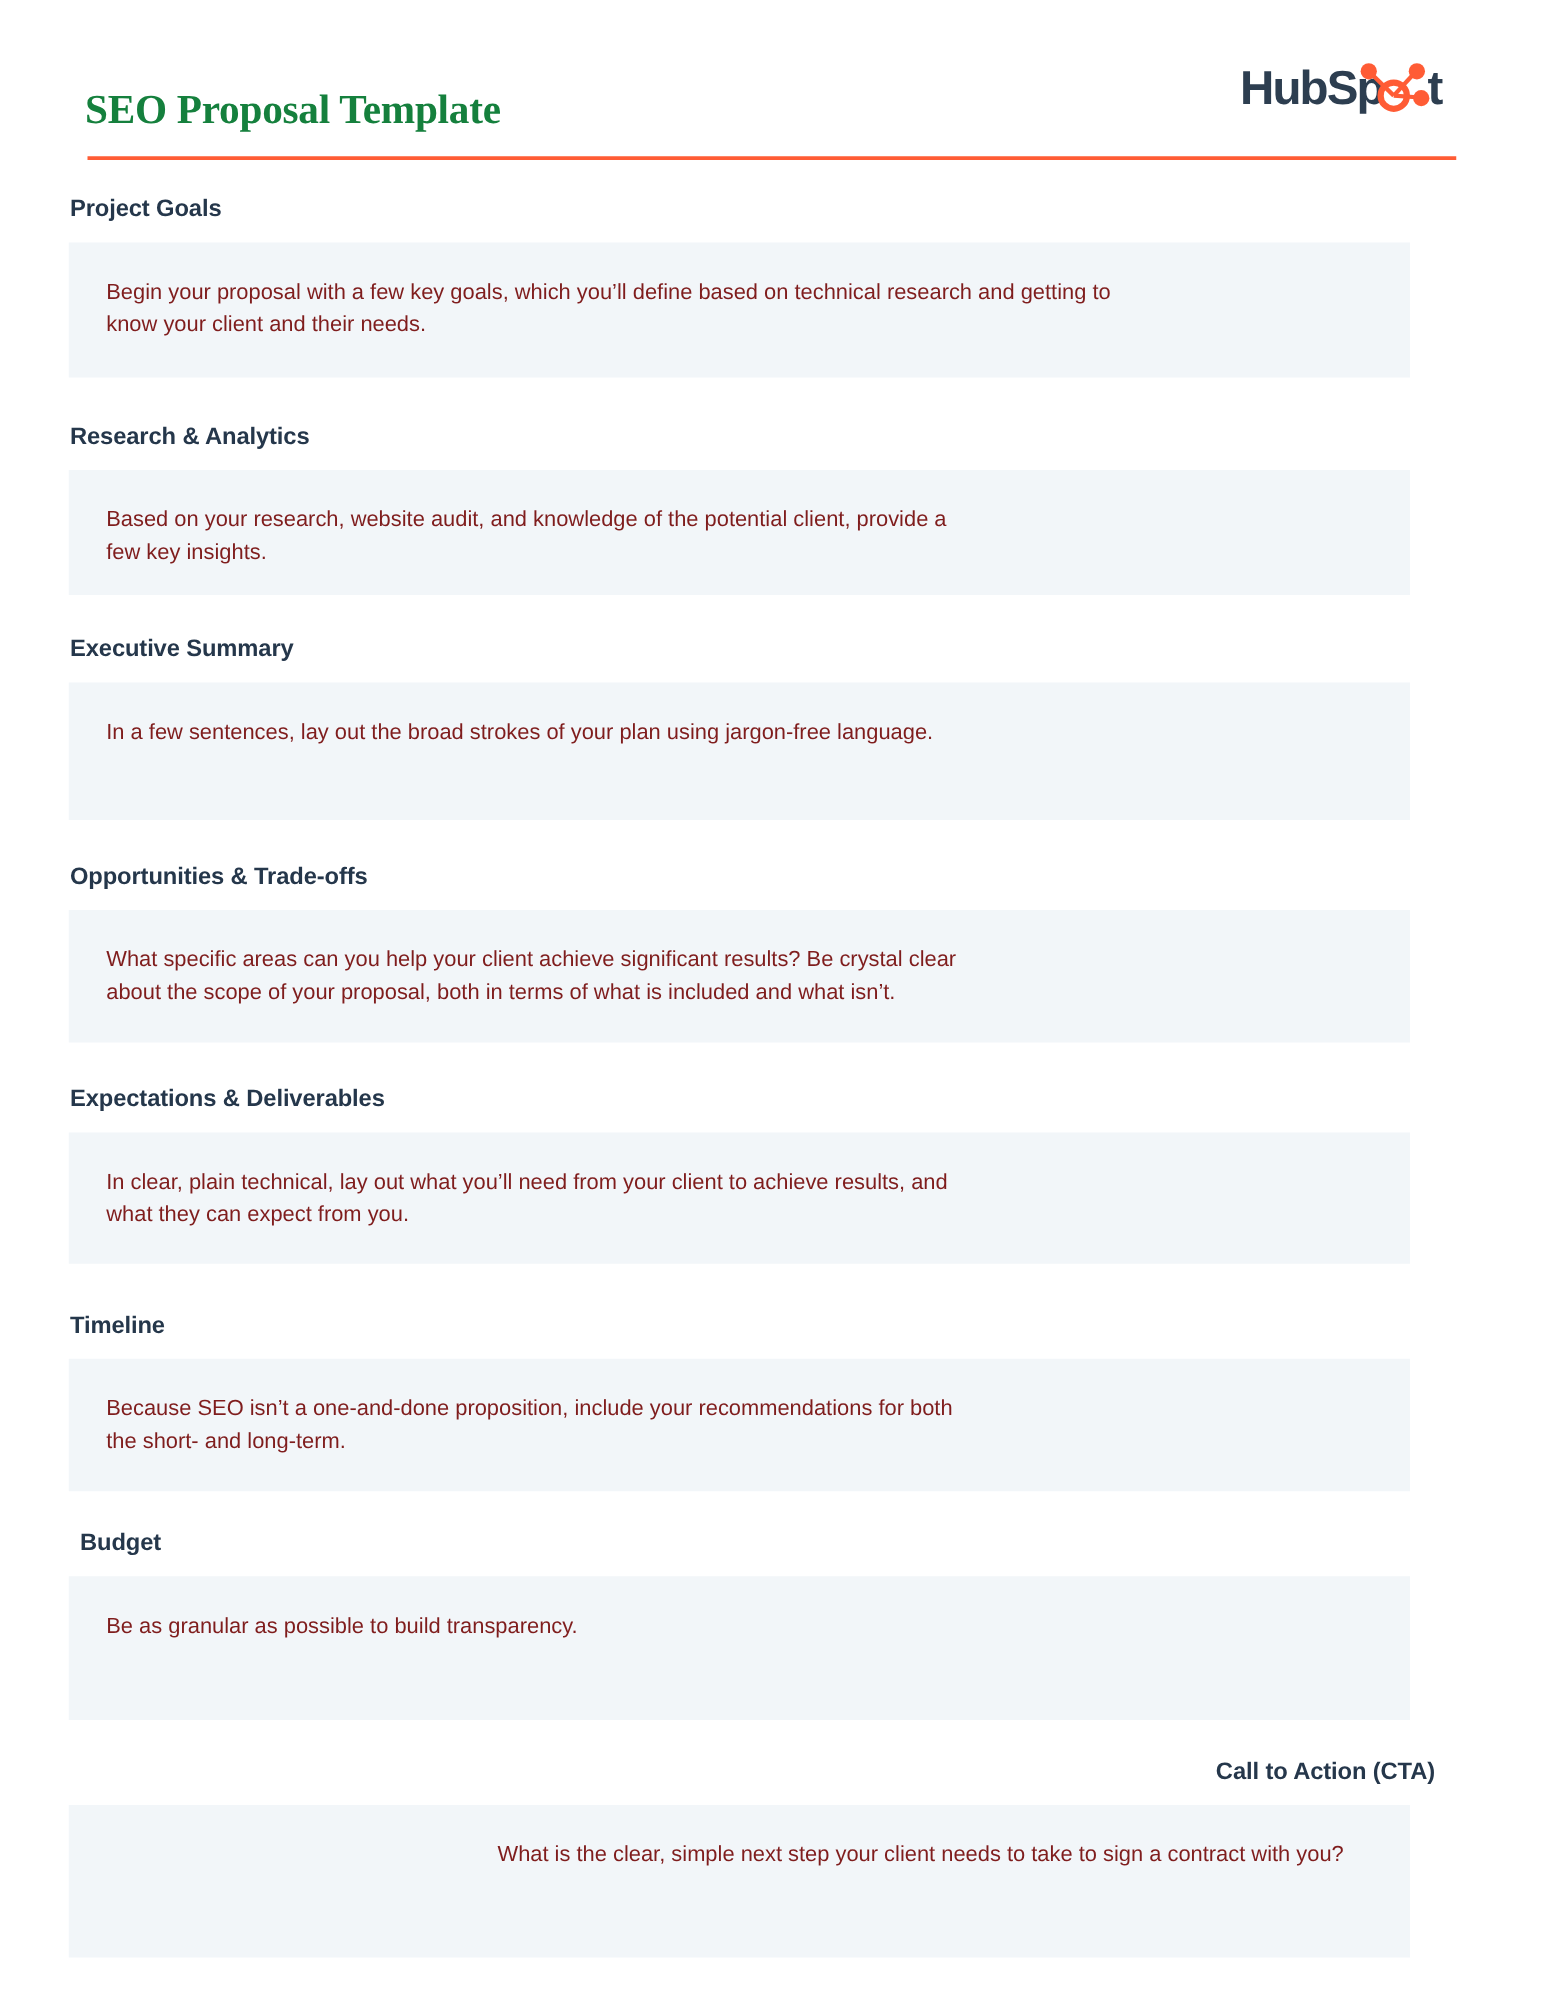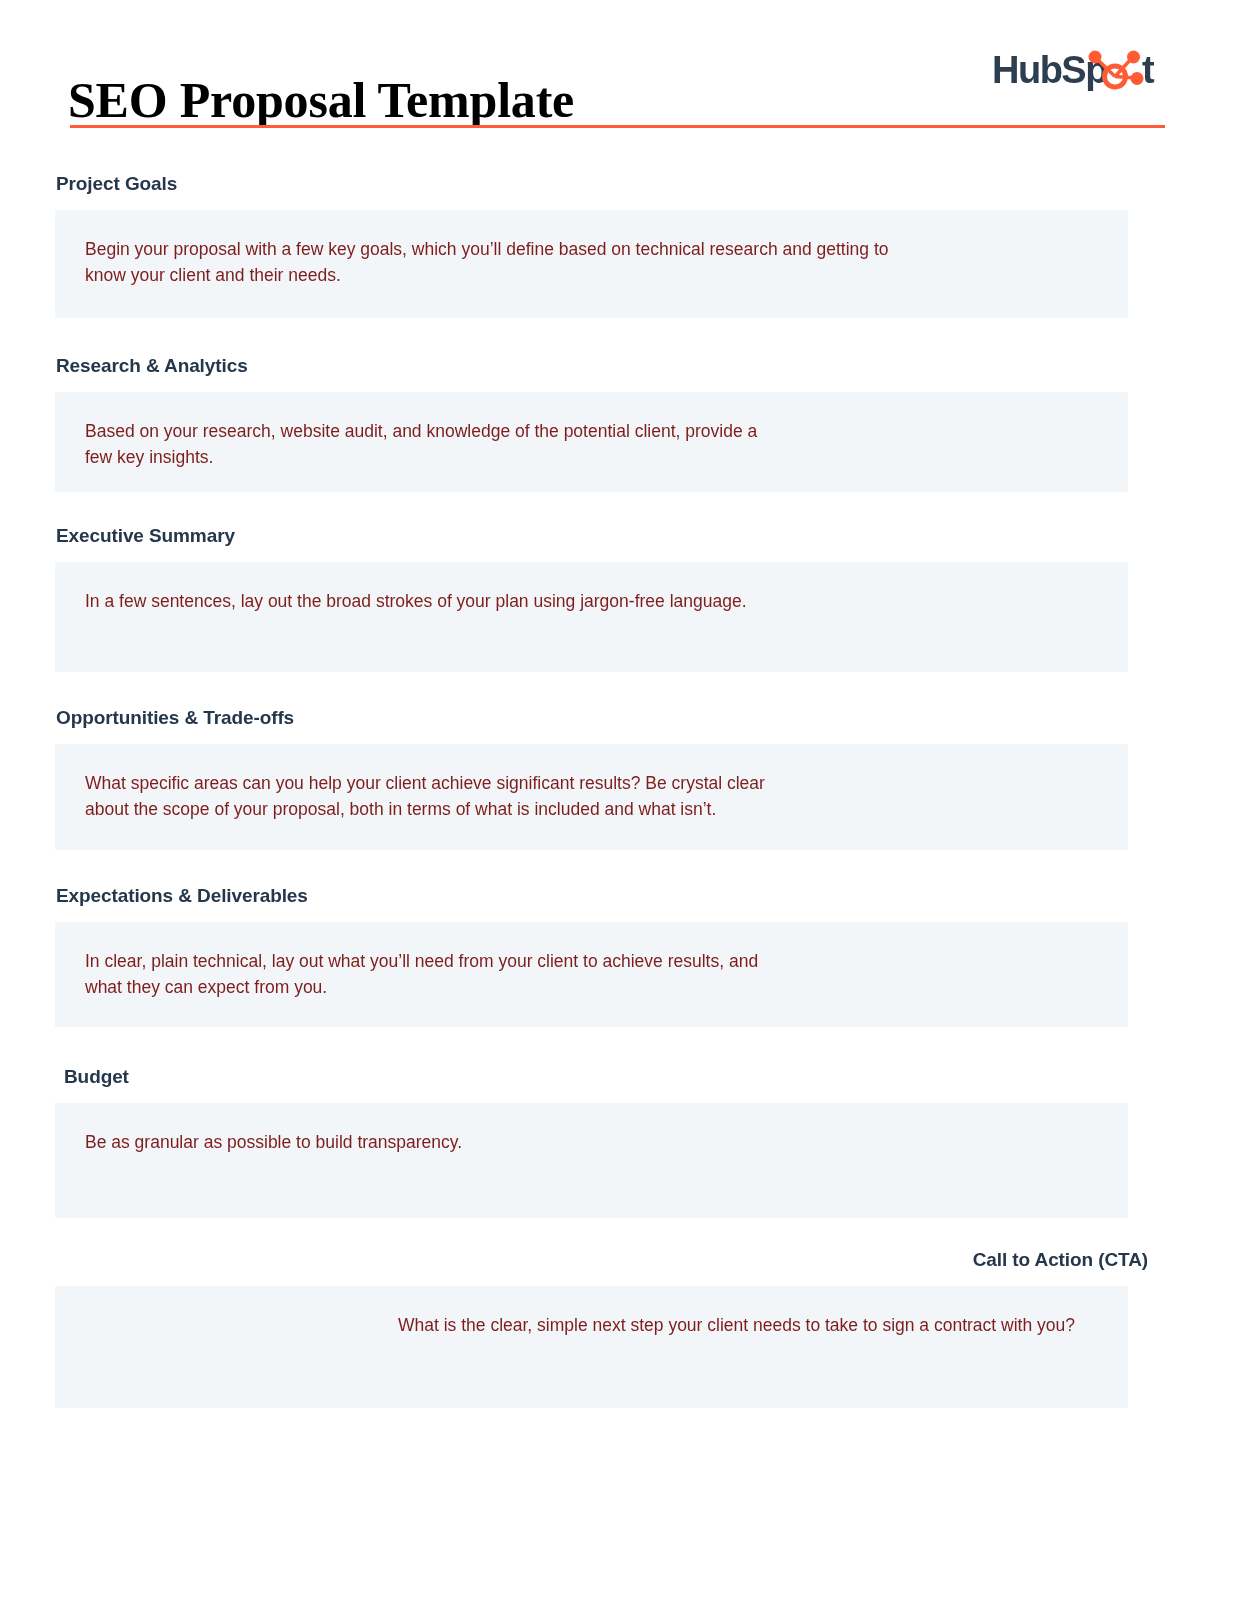--- a/index.html
+++ b/index.html
@@ -38,10 +38,10 @@
     top: 38px;
     font-family: "Liberation Serif", "DejaVu Serif", serif;
     font-weight: bold;
-    font-size: 50px;
+    font-size: 33px;
     line-height: 56px;
     letter-spacing: -0.2px;
-    color: #000000;
+    color: #15803d;
     white-space: nowrap;
   }
 

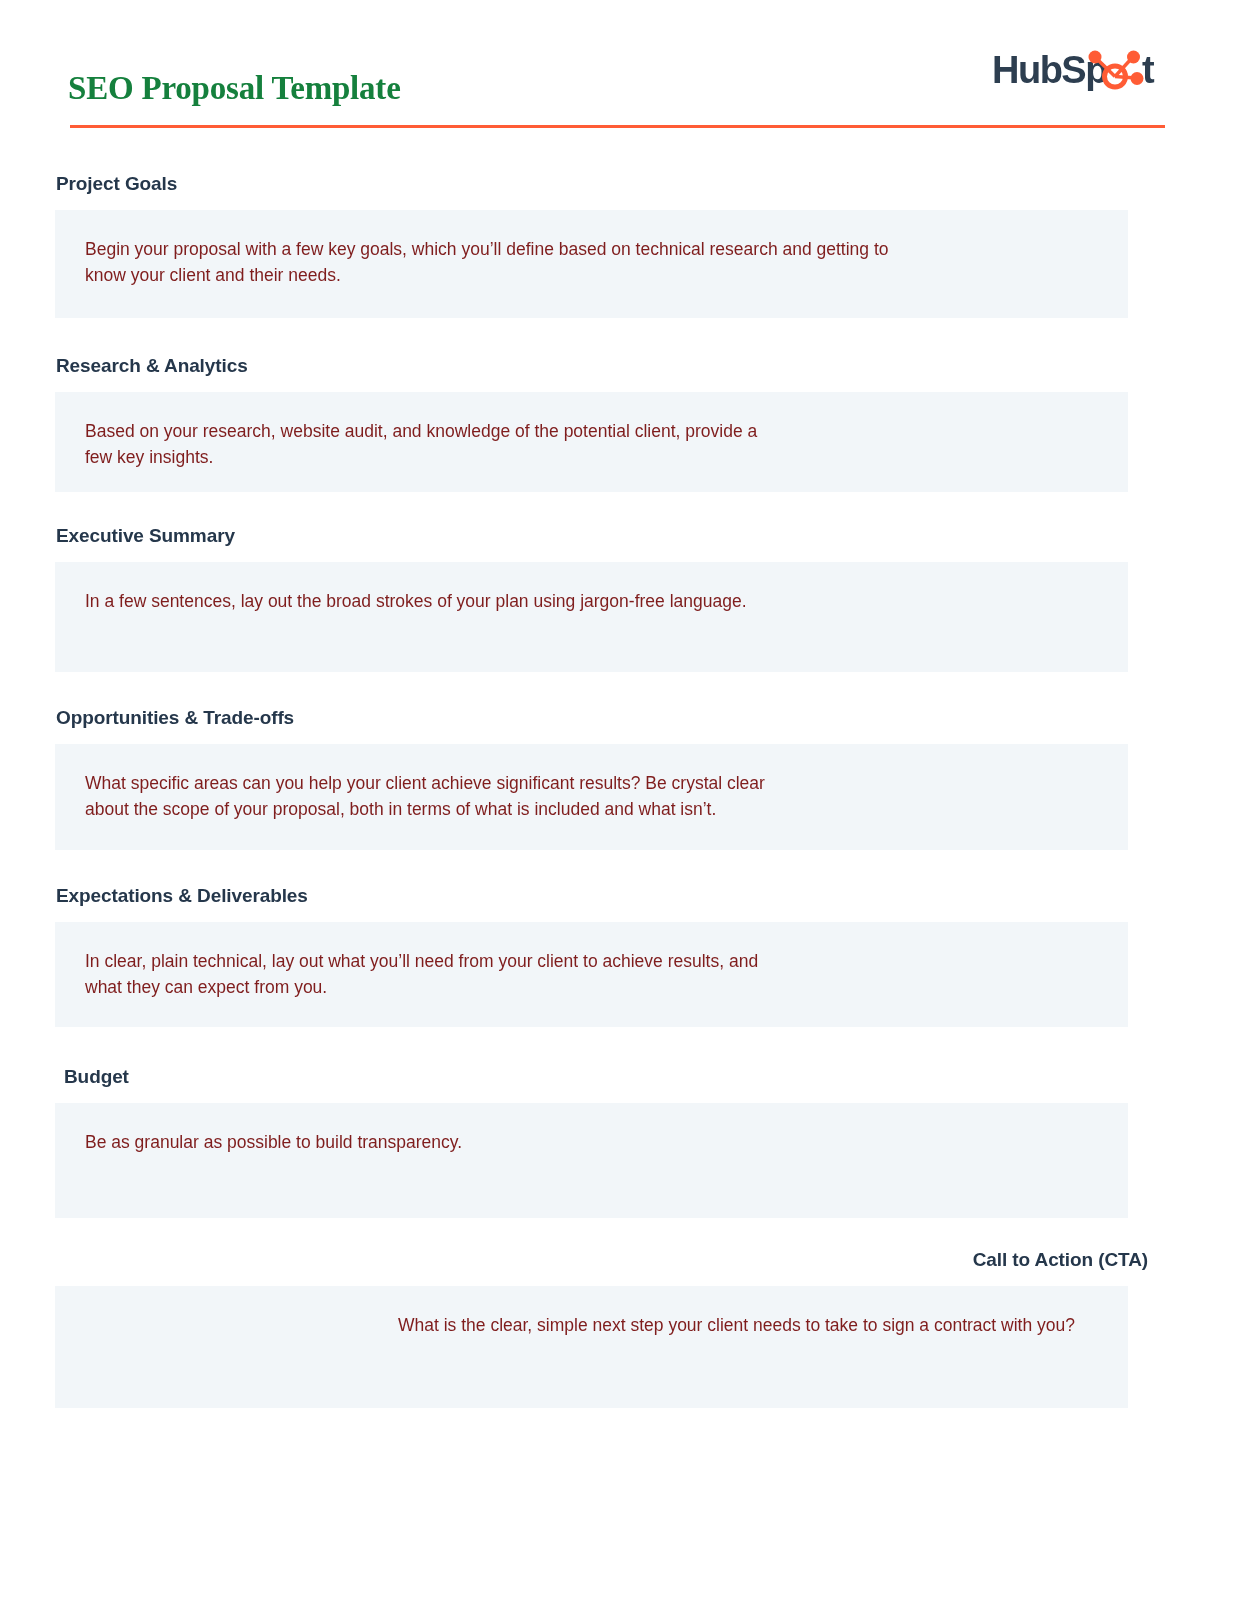--- a/index.html
+++ b/index.html
@@ -71,7 +71,7 @@
   .sections {
     position: absolute;
     left: 0;
-    top: 172px;
+    top: 156px;
     width: 1148px;
   }
 

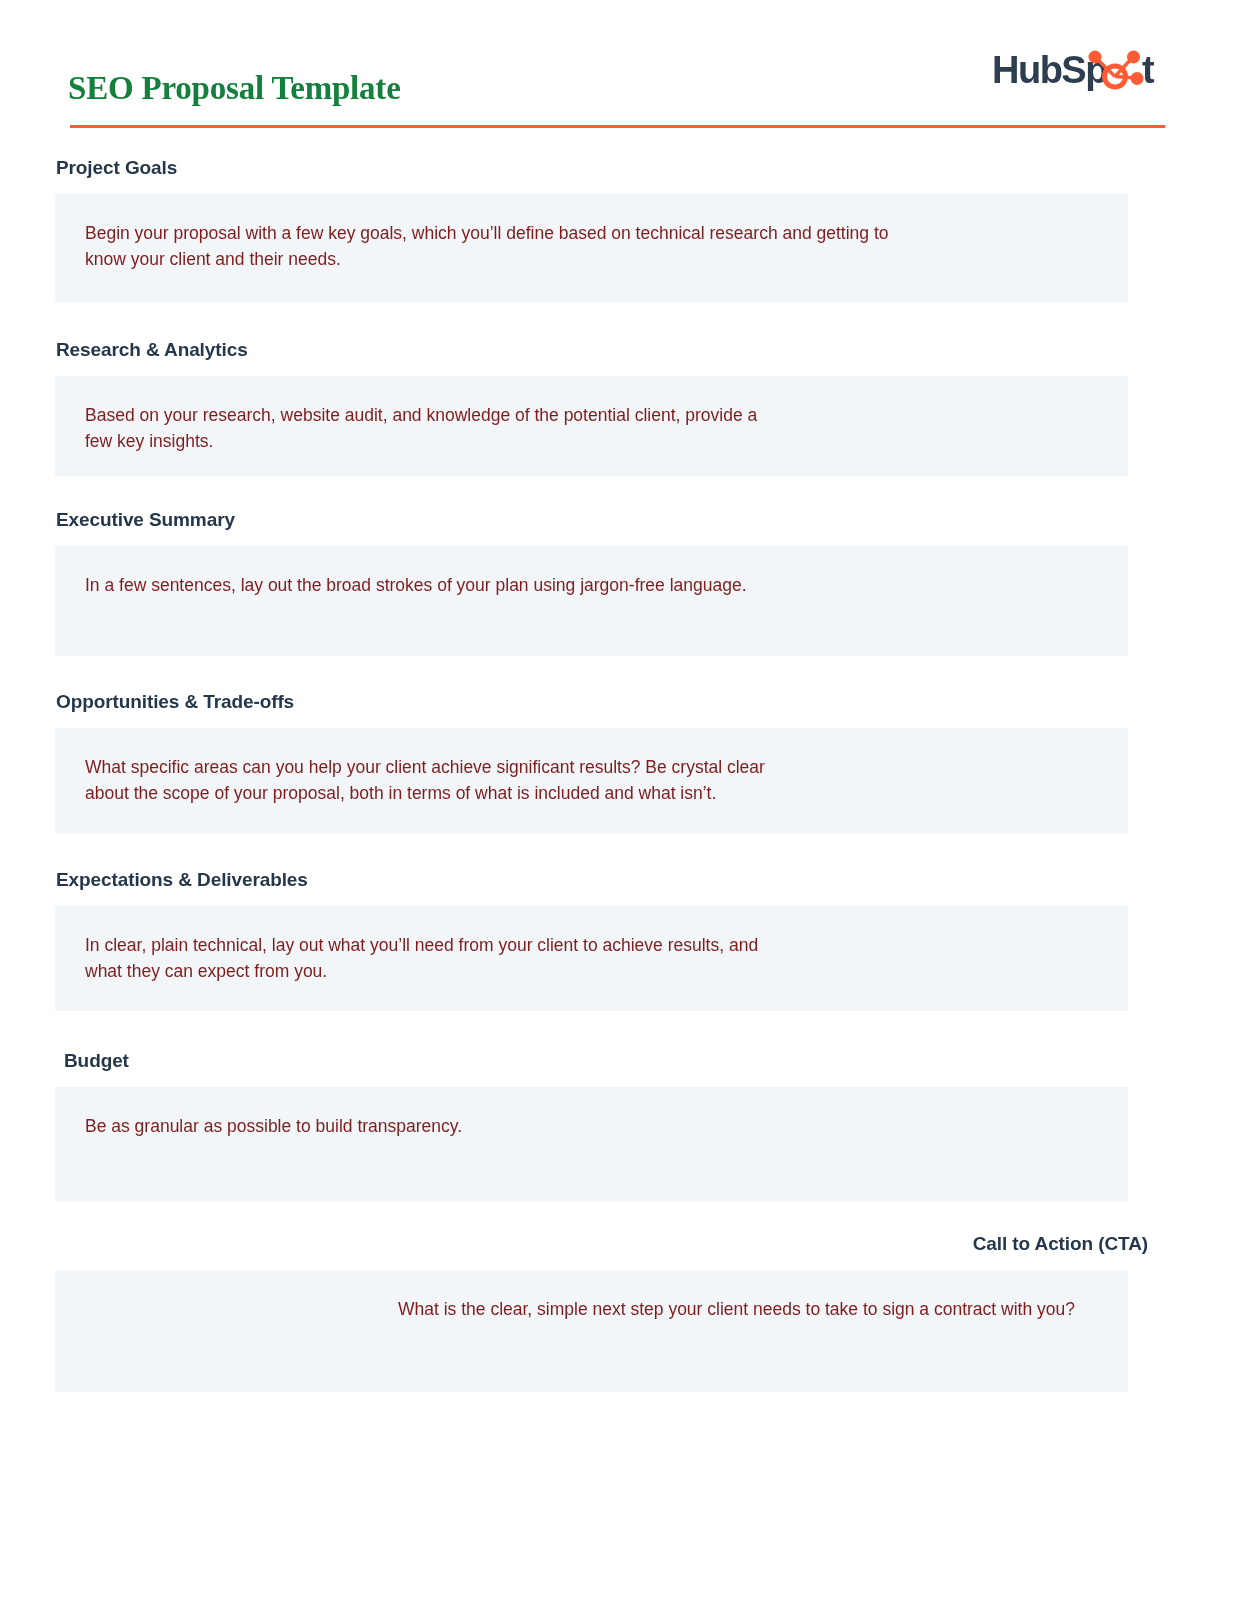--- a/index.html
+++ b/index.html
@@ -209,6 +209,13 @@
       </div>
     </div>
 
+    <div class="section sec-5">
+      <h2 class="section-heading">Timeline</h2>
+      <div class="section-box">
+        <p class="section-body">Because SEO isn’t a one-and-done proposition, include your recommendations for both
+the short- and long-term.</p>
+      </div>
+    </div>
 
     <div class="section sec-6 indented">
       <h2 class="section-heading">Budget</h2>

